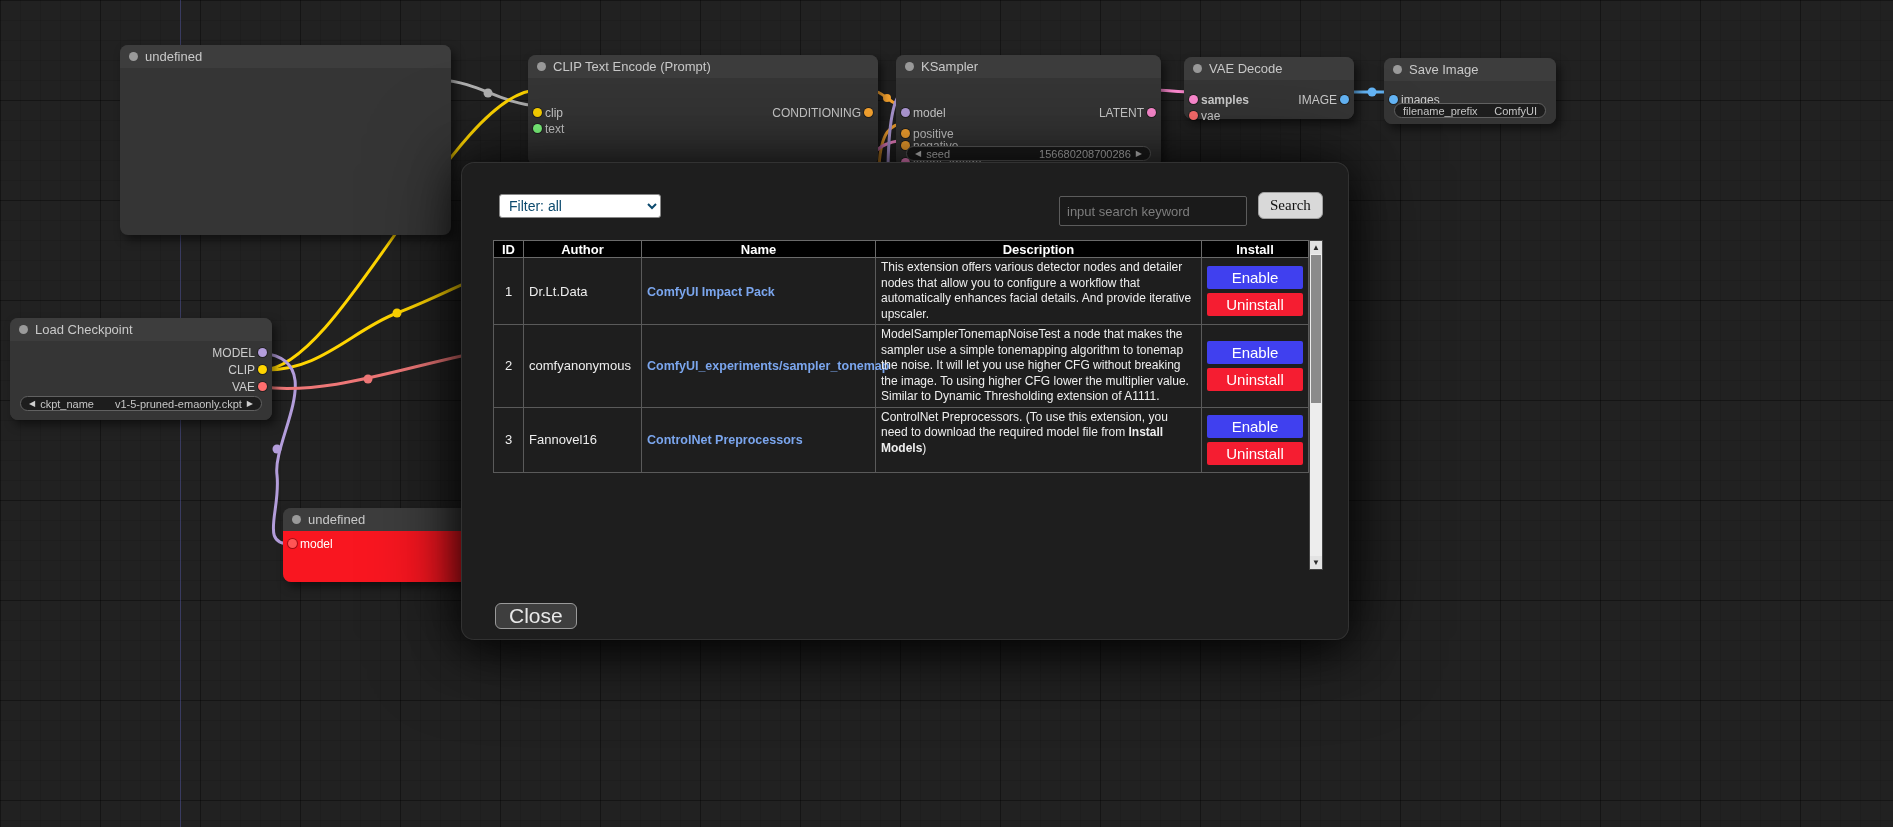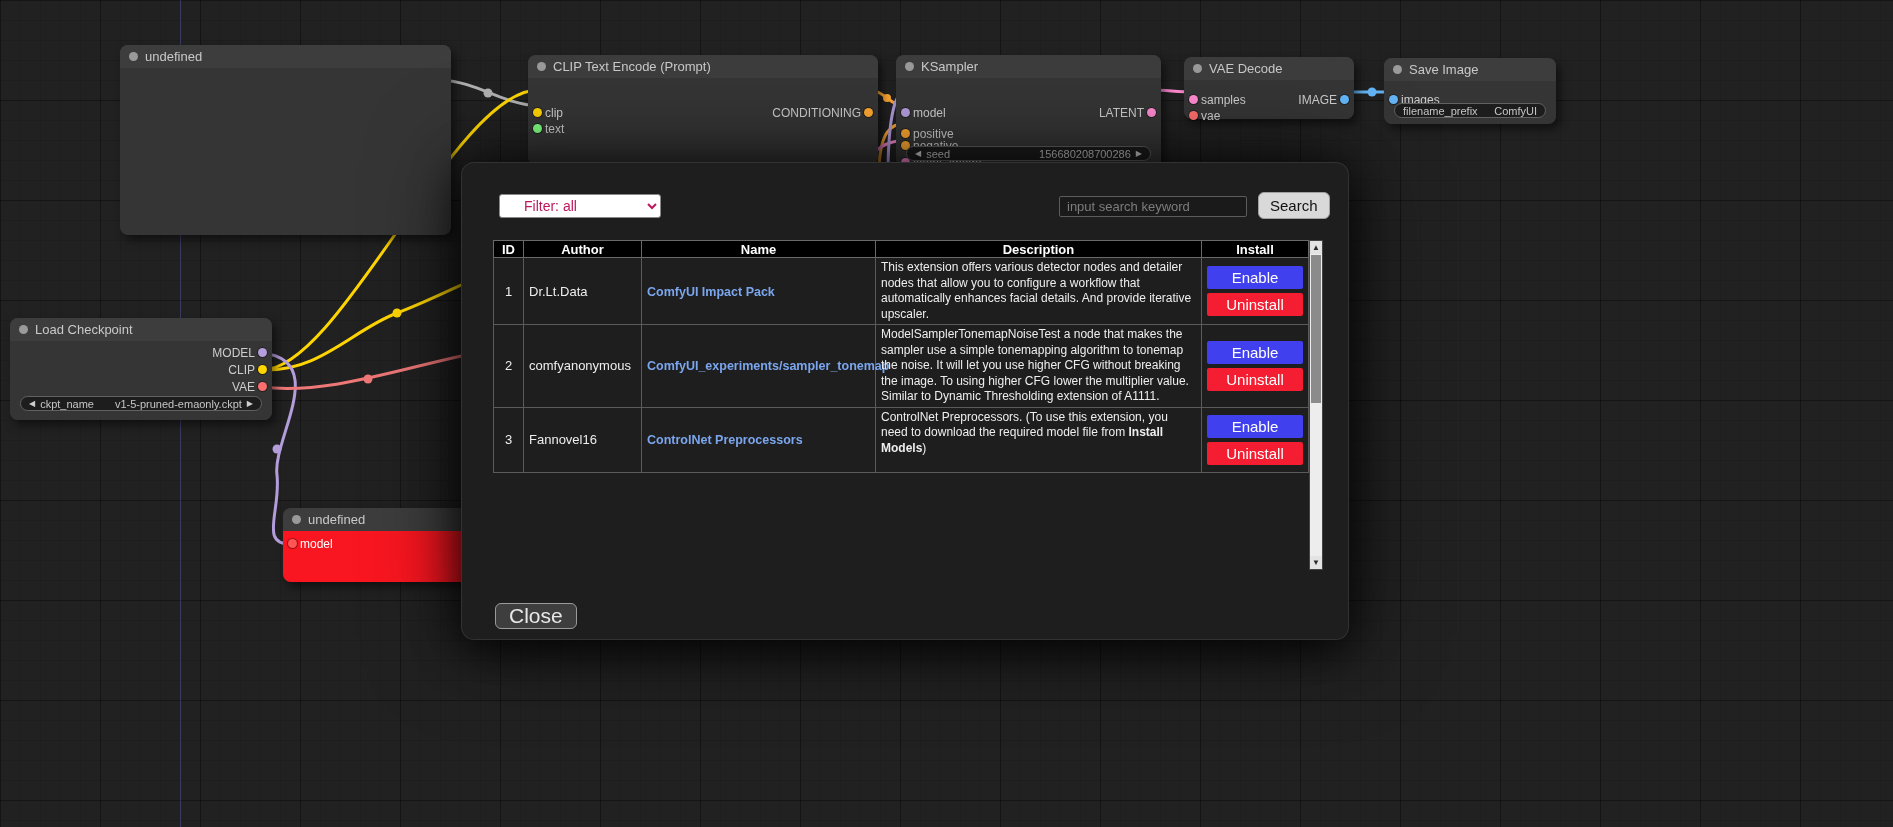--- a/index.html
+++ b/index.html
@@ -170,7 +170,7 @@
       <span class="node-title">VAE Decode</span>
     </div>
     <div class="node-body">
-      <div class="prow in" style="top:12px;">
+      <div class="prow in" style="top:12px;font-weight:bold;">
         <span class="pdot" style="background:#ff8ad1;"></span>
         <span class="lbl">samples</span>
       </div>

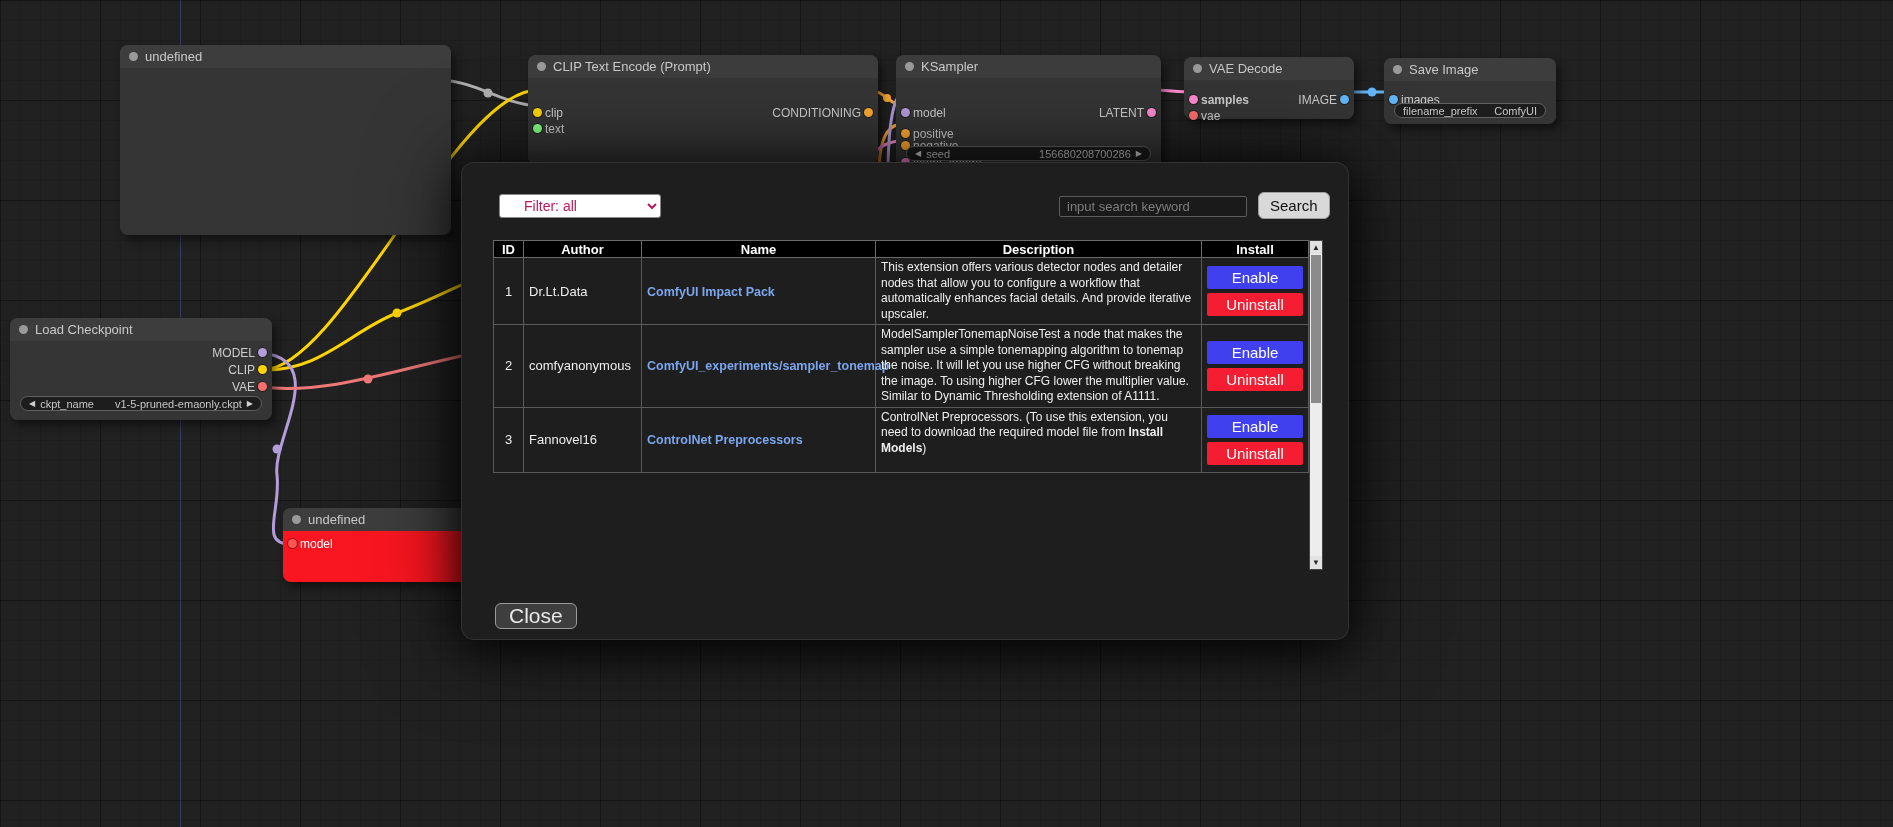--- a/index.html
+++ b/index.html
@@ -46,8 +46,8 @@
   .modal{position:absolute;left:461px;top:162px;width:888px;height:478px;background:#1e1e1e;
         border-radius:13px;
         box-shadow:inset 0 0 0 1px rgba(255,255,255,0.09), 0 8px 45px rgba(0,0,0,0.85), 0 0 90px rgba(0,0,0,0.55);}
-  .filter-select{position:absolute;left:38px;top:32px;width:162px;height:24px;background:#fff;color:#be185d;
-        border:1px solid #888;border-radius:3px;font-size:14px;padding:0 20px;}
+  .filter-select{position:absolute;left:38px;top:32px;width:162px;height:24px;background:#fff;color:#0c4a6e;
+        border:1px solid #888;border-radius:3px;font-size:14px;padding:0 5px;}
   .search-input{position:absolute;left:598px;top:34px;width:188px;height:21px;background:#1a1a1a;
         border:1px solid #5c5c5c;border-radius:2px;color:#ddd;font-size:13px;padding:0 7px;}
   .search-input::placeholder{color:#7d7d7d;}

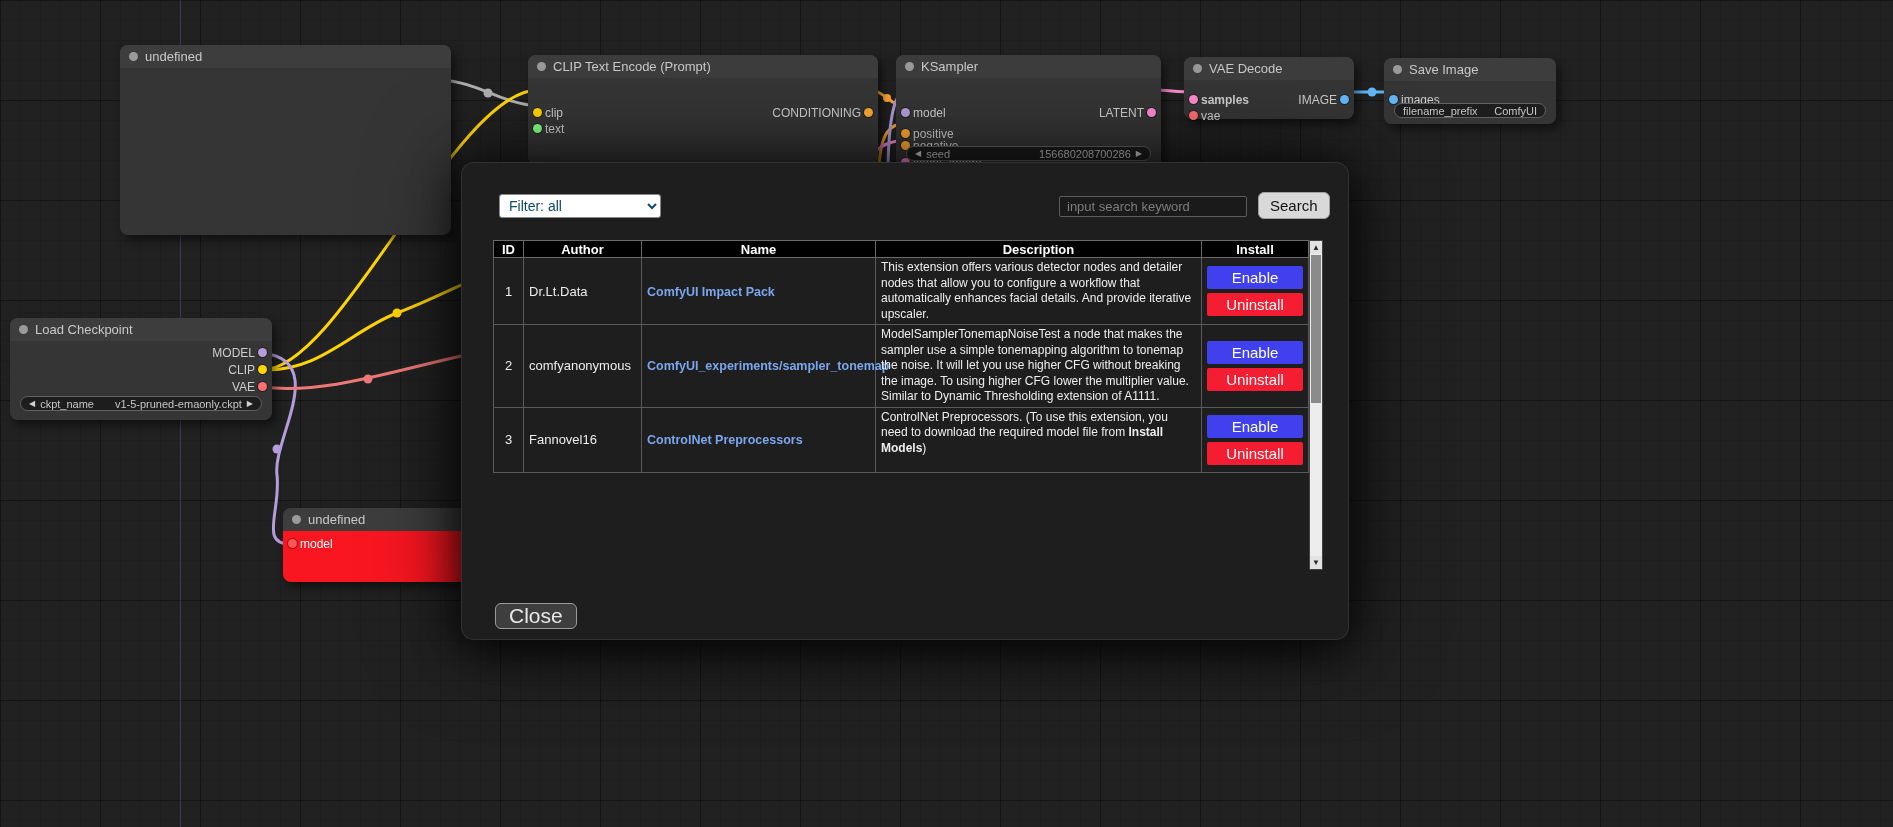--- a/index.html
+++ b/index.html
@@ -48,7 +48,7 @@
         box-shadow:inset 0 0 0 1px rgba(255,255,255,0.09), 0 8px 45px rgba(0,0,0,0.85), 0 0 90px rgba(0,0,0,0.55);}
   .filter-select{position:absolute;left:38px;top:32px;width:162px;height:24px;background:#fff;color:#0c4a6e;
         border:1px solid #888;border-radius:3px;font-size:14px;padding:0 5px;}
-  .search-input{position:absolute;left:598px;top:34px;width:188px;height:21px;background:#1a1a1a;
+  .search-input{position:absolute;left:598px;top:34px;width:188px;height:30px;background:#1a1a1a;
         border:1px solid #5c5c5c;border-radius:2px;color:#ddd;font-size:13px;padding:0 7px;}
   .search-input::placeholder{color:#7d7d7d;}
   .search-btn{position:absolute;left:797px;top:30px;height:27px;padding:0 11px;background:#d9d9d9;

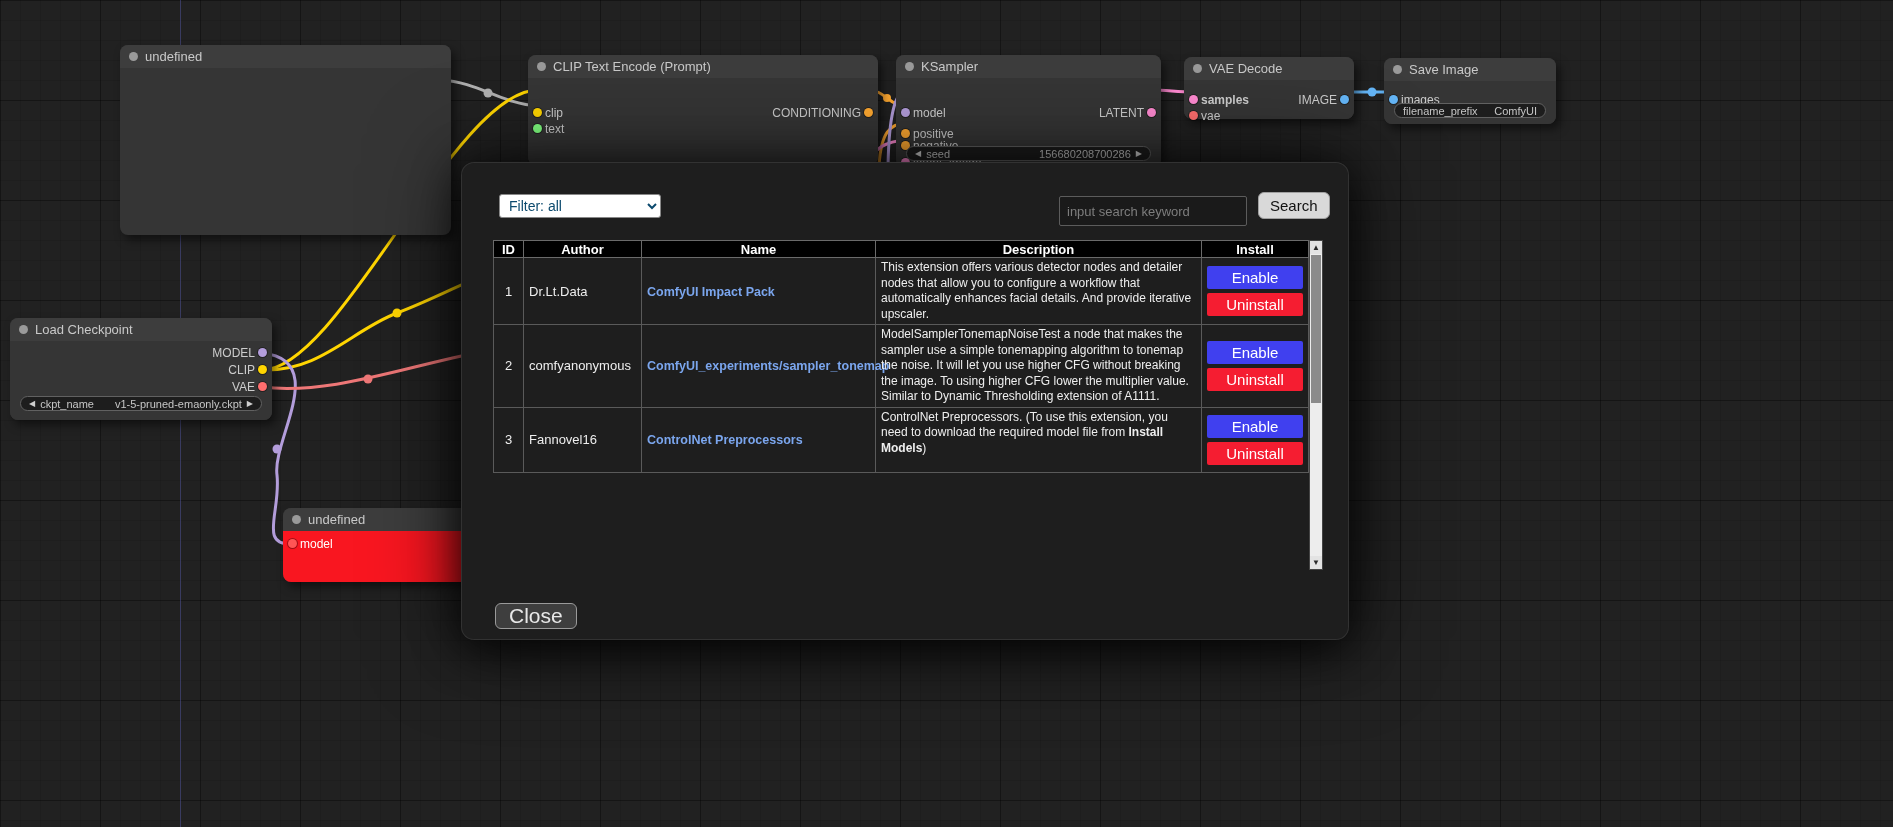--- a/index.html
+++ b/index.html
@@ -52,7 +52,7 @@
         border:1px solid #5c5c5c;border-radius:2px;color:#ddd;font-size:13px;padding:0 7px;}
   .search-input::placeholder{color:#7d7d7d;}
   .search-btn{position:absolute;left:797px;top:30px;height:27px;padding:0 11px;background:#d9d9d9;
-        color:#111;border:1px solid #a0a0a0;border-radius:6px;font-size:15px;}
+        color:#111;border:1px solid #a0a0a0;border-radius:6px;font-size:15px;font-family:Liberation Serif, serif;}
   .table-zone{position:absolute;left:32px;top:62px;width:830px;height:330px;margin-top:16px;}
   table{border-collapse:collapse;table-layout:fixed;width:815px;}
   th{background:#000;color:#fff;font-size:13px;font-weight:bold;height:17px;padding:0 2px;border:1px solid #6a6a6a;}

